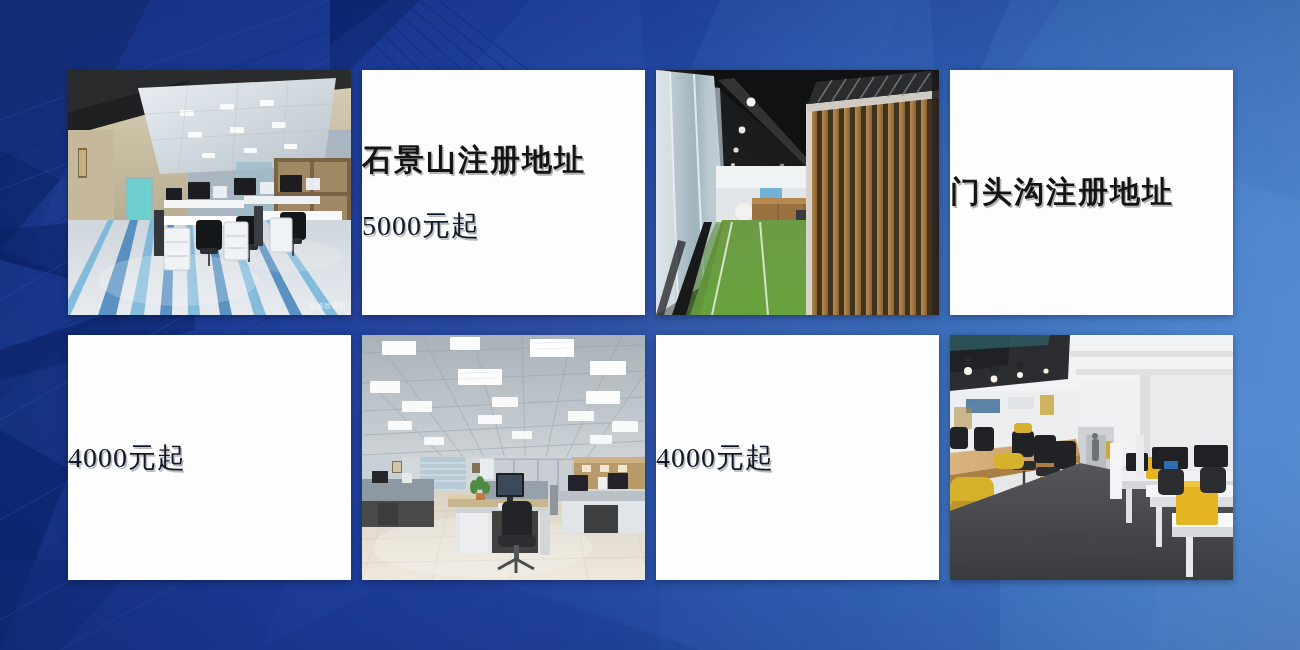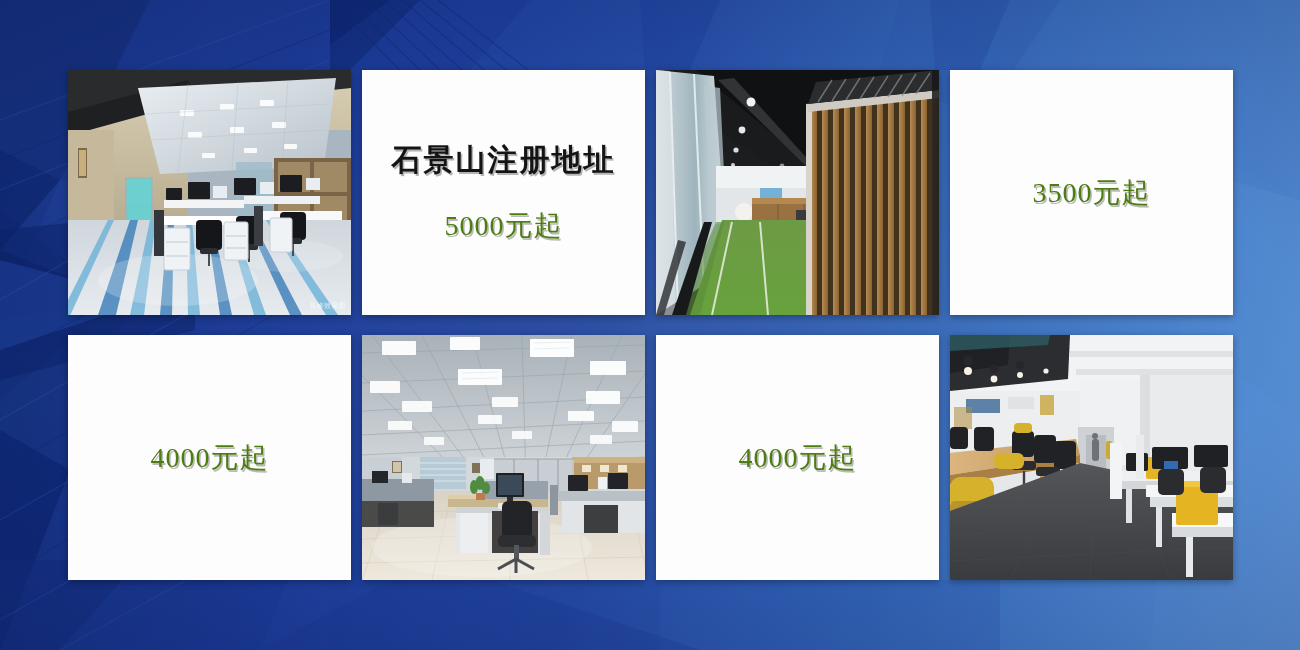--- a/index.html
+++ b/index.html
@@ -46,7 +46,7 @@
   }
   .card.text-card {
     display: flex; flex-direction: column;
-    align-items: center; justify-content: center;
+    align-items: flex-start; justify-content: center;
     gap: 26px;
     background: #fdfdfd;
   }

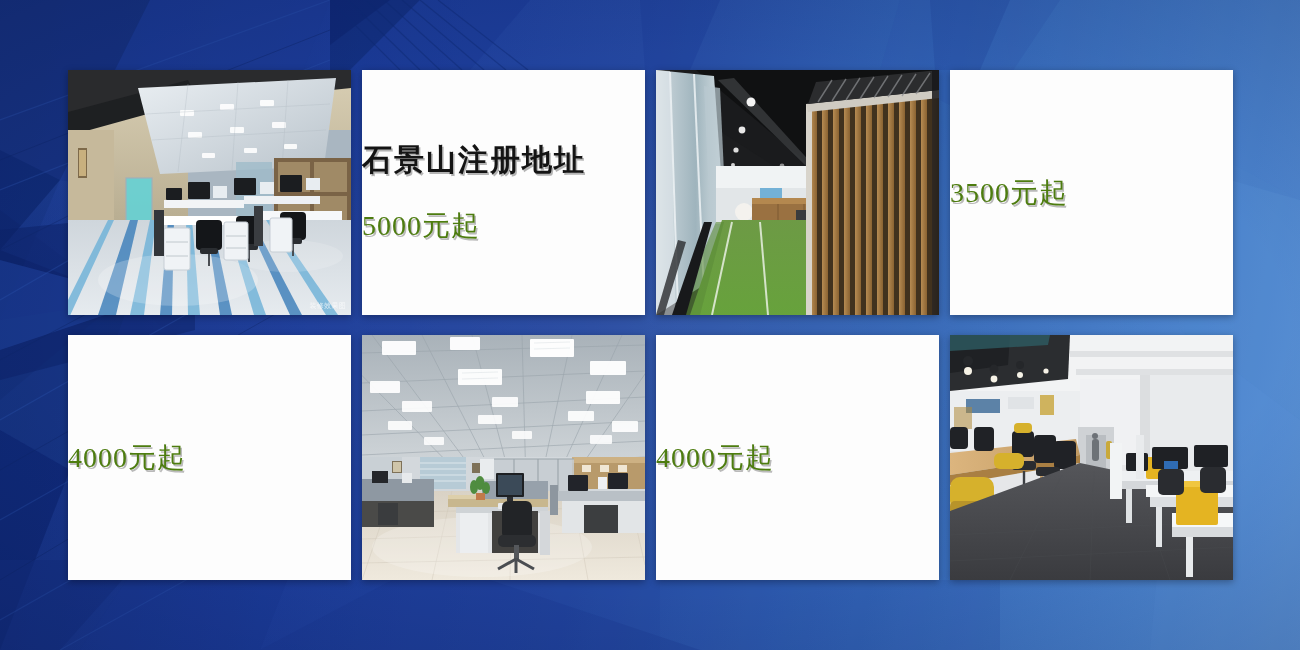--- a/index.html
+++ b/index.html
@@ -415,6 +415,7 @@
     </div>
 
     <div class="card text-card">
+      <div class="card-title">门头沟注册地址</div>
       <div class="card-price">3500元起</div>
     </div>
 

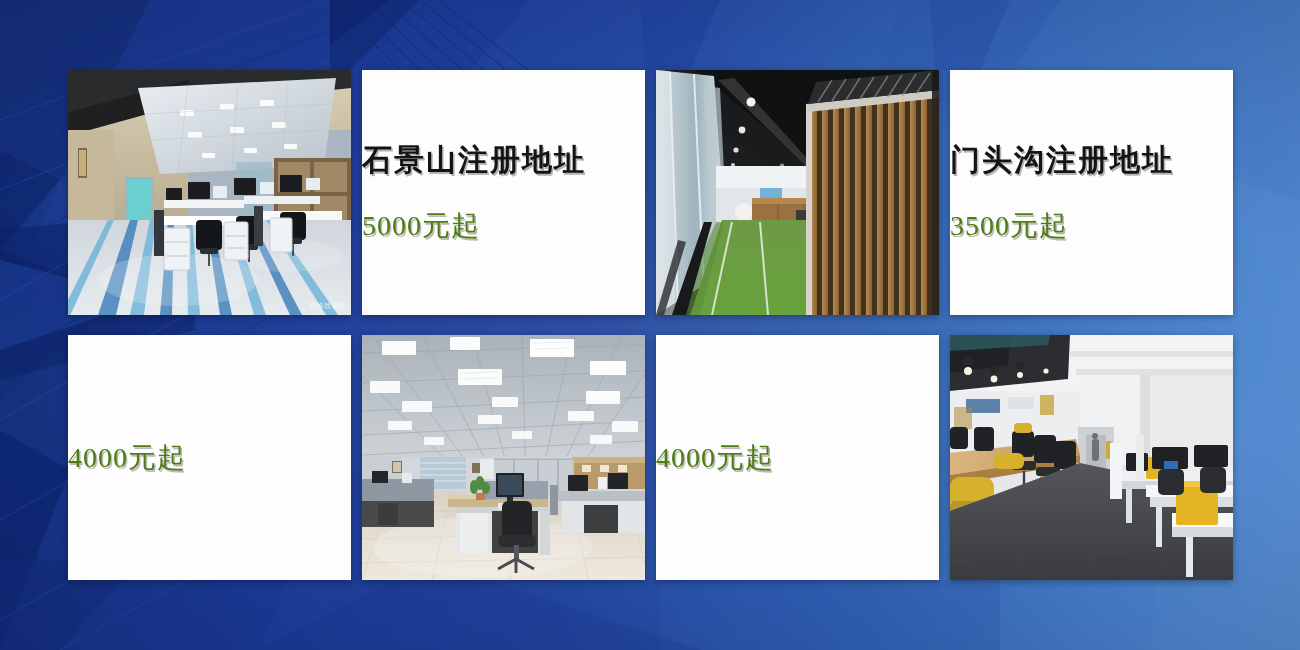--- a/index.html
+++ b/index.html
@@ -61,7 +61,7 @@
   .card-price {
     font-size: 28px;
     font-weight: normal;
-    color: #4d7c0f;
+    color: #0f172a;
     letter-spacing: 1px;
     text-shadow: 1.5px 1.5px 0 rgba(120,120,120,0.5);
     white-space: nowrap;

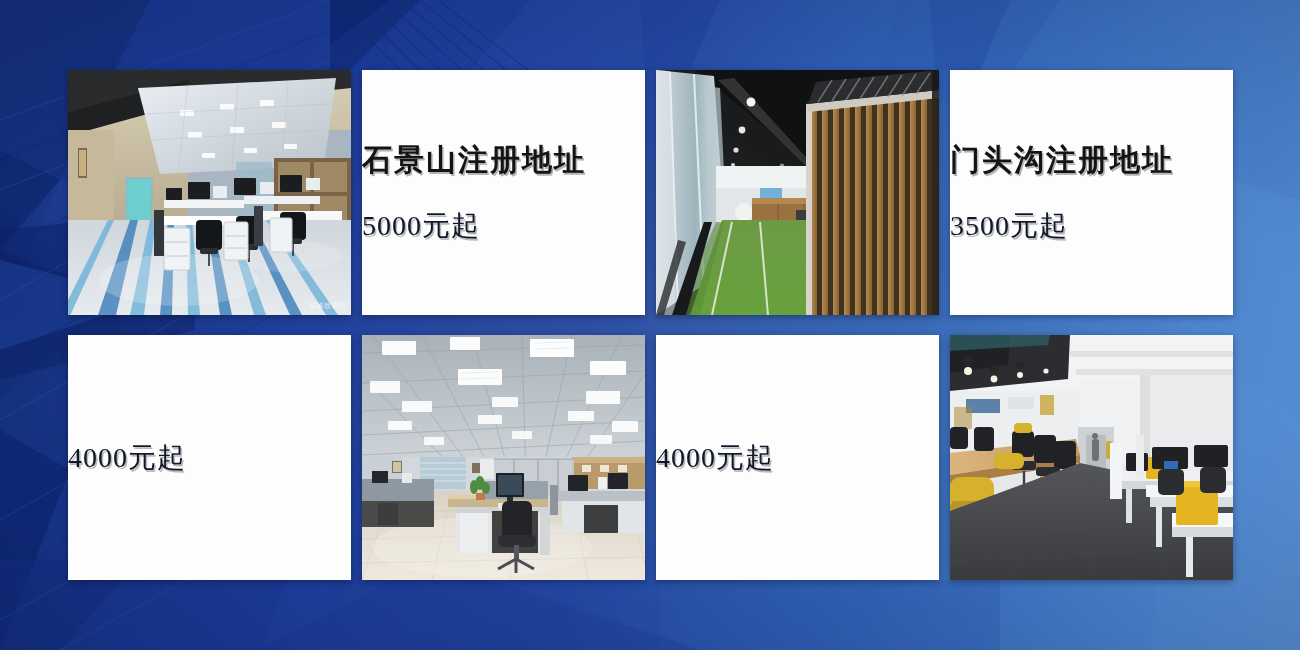--- a/index.html
+++ b/index.html
@@ -416,7 +416,6 @@
 
     <div class="card text-card">
       <div class="card-title">门头沟注册地址</div>
-      <div class="card-price">3500元起</div>
     </div>
 
     <div class="card text-card">

